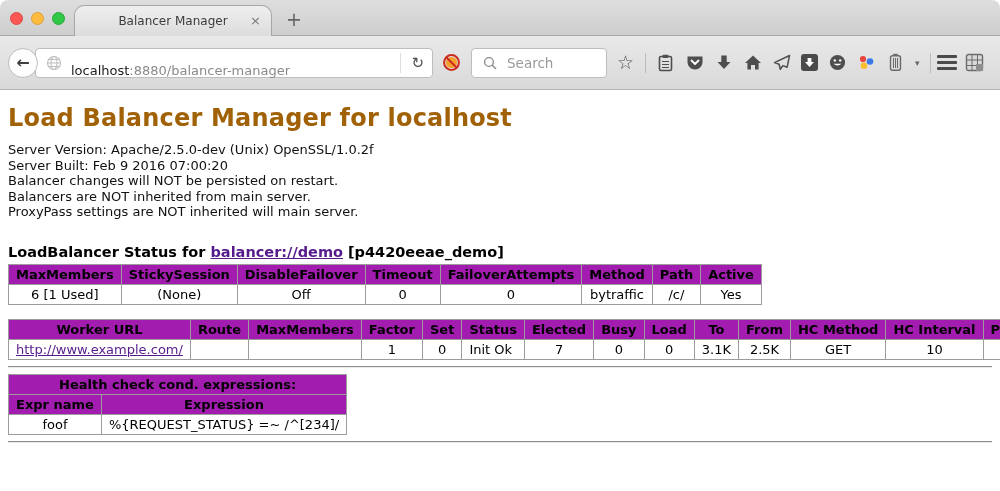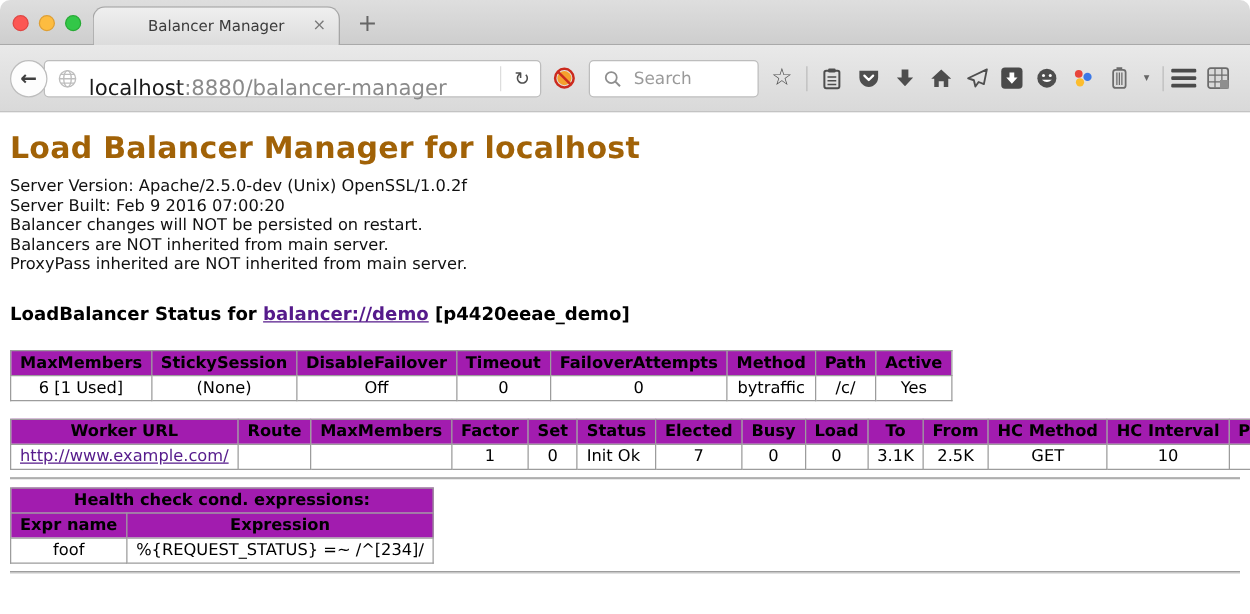--- a/index.html
+++ b/index.html
@@ -53,7 +53,7 @@
     display:flex; align-items:center; padding:0 4px 0 8px;
   }
   .urlbar .globe { margin-right:8px; opacity:.75; flex:0 0 auto; }
-  .url-text { flex:1 1 auto; font-size:17px; white-space:nowrap; overflow:hidden;margin-top:16px; }
+  .url-text { flex:1 1 auto; font-size:13px; white-space:nowrap; overflow:hidden;margin-top:16px; }
   .url-host { color:#1c1c1c; }
   .url-rest { color:#8a8a8a; }
   .url-sep { width:1px; height:20px; background:#ddd; margin:0 6px; }

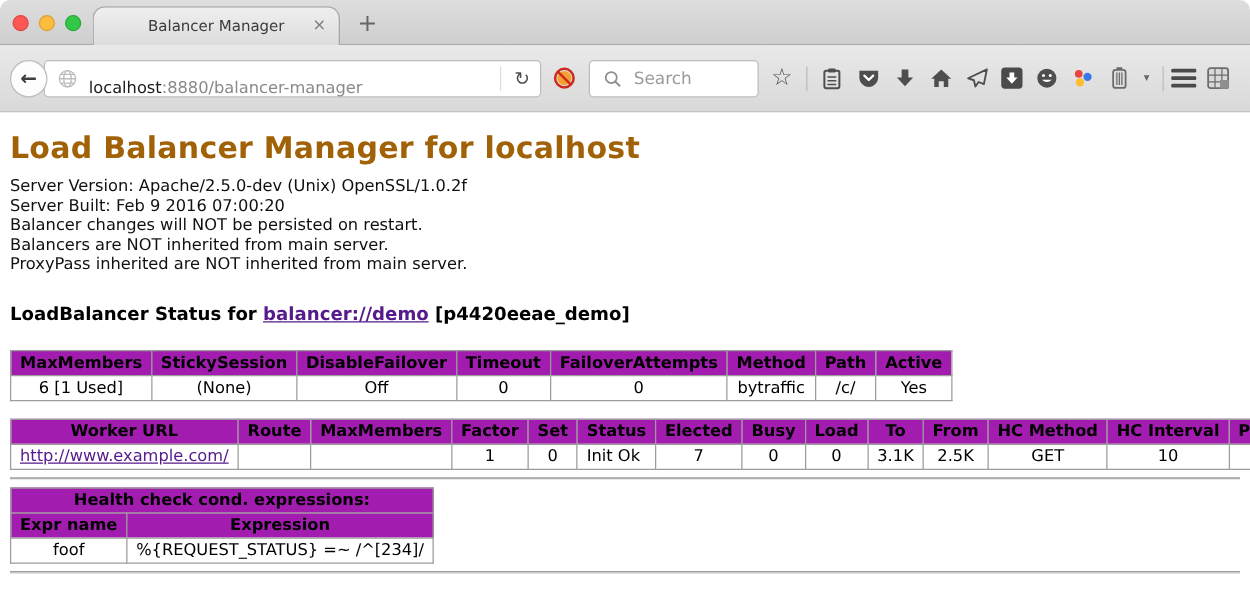--- a/index.html
+++ b/index.html
@@ -238,7 +238,7 @@
     <div class="info">Server Built: Feb 9 2016 07:00:20</div>
     <div class="info">Balancer changes will NOT be persisted on restart.</div>
     <div class="info">Balancers are NOT inherited from main server.</div>
-    <div class="info">ProxyPass inherited are NOT inherited from main server.</div>
+    <div class="info">ProxyPass settings are NOT inherited will main server.</div>
 
     <div class="status-line">
       <span>LoadBalancer Status for</span>

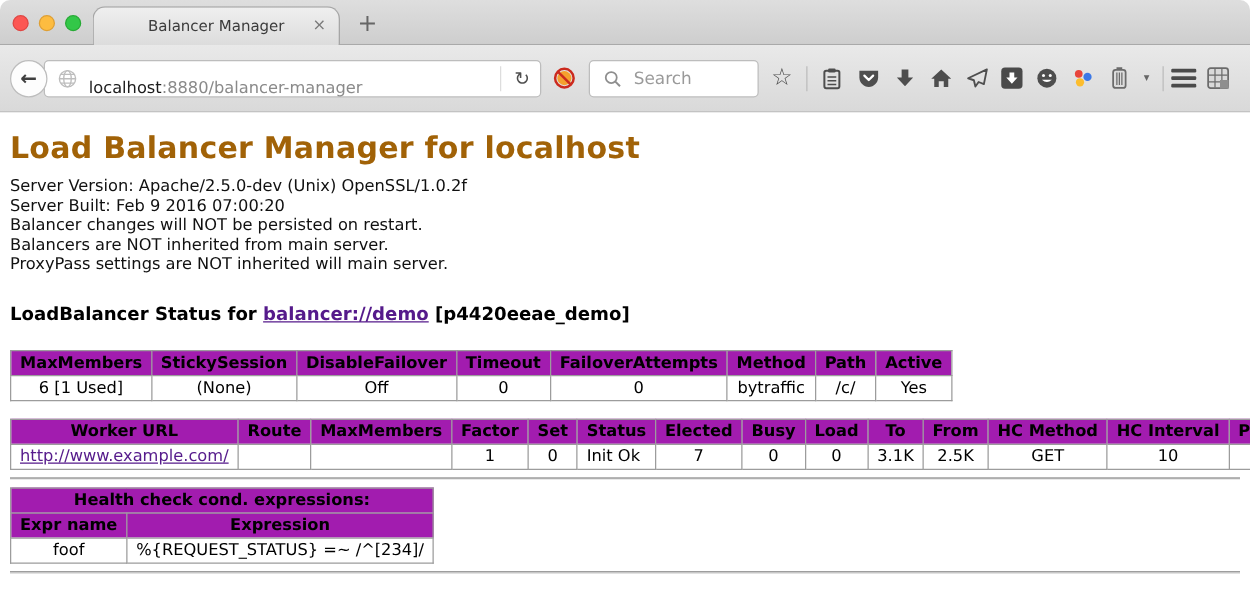--- a/index.html
+++ b/index.html
@@ -83,7 +83,7 @@
   .content { background:#fff; height:401px; padding:0 8px; overflow:hidden; }
   h1.page-title { margin:14px 0 10px 0; font-size:24px; color:#a16207; letter-spacing:.2px; }
   .info { font-size:13px; color:#111; line-height:15.5px; }
-  .status-line { margin:24px 0 20px 0; font-size:14.5px; font-weight:bold; color:#000; }
+  .status-line { margin:24px 0 4px 0; font-size:14.5px; font-weight:bold; color:#000; }
   .status-line a { color:#551a8b; text-decoration:underline; }
   .status-suffix { margin-left:5px; }
 

